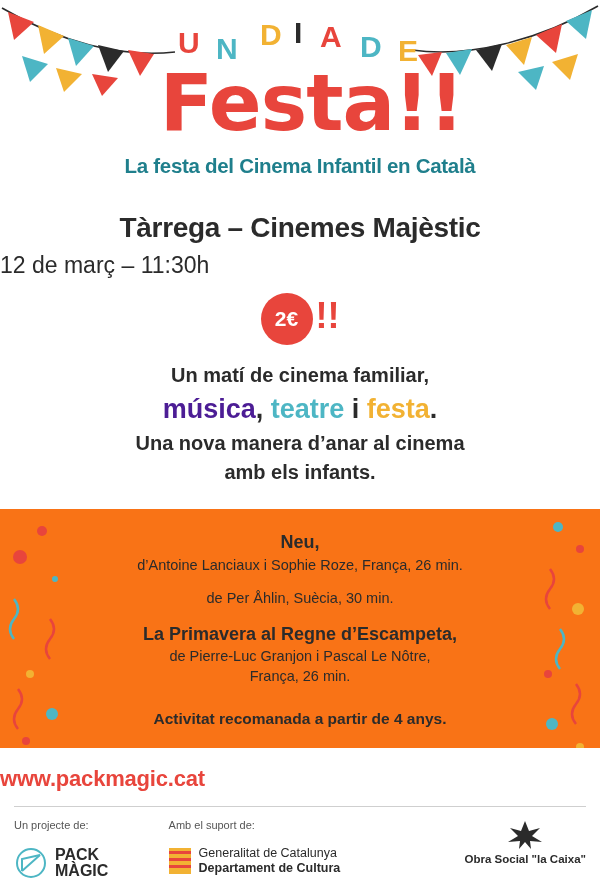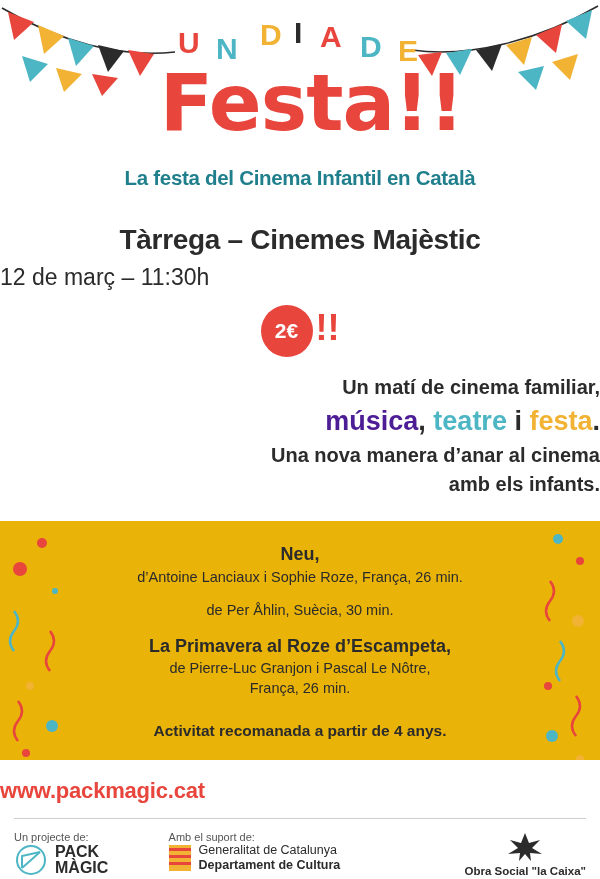--- a/index.html
+++ b/index.html
@@ -51,7 +51,7 @@
     padding-left: 23px;
   }
   .subtitle {
-    margin-top: 26px;
+    margin-top: 14px;
     font-size: 20.5px;
     font-weight: bold;
     color: #1f7f8c;

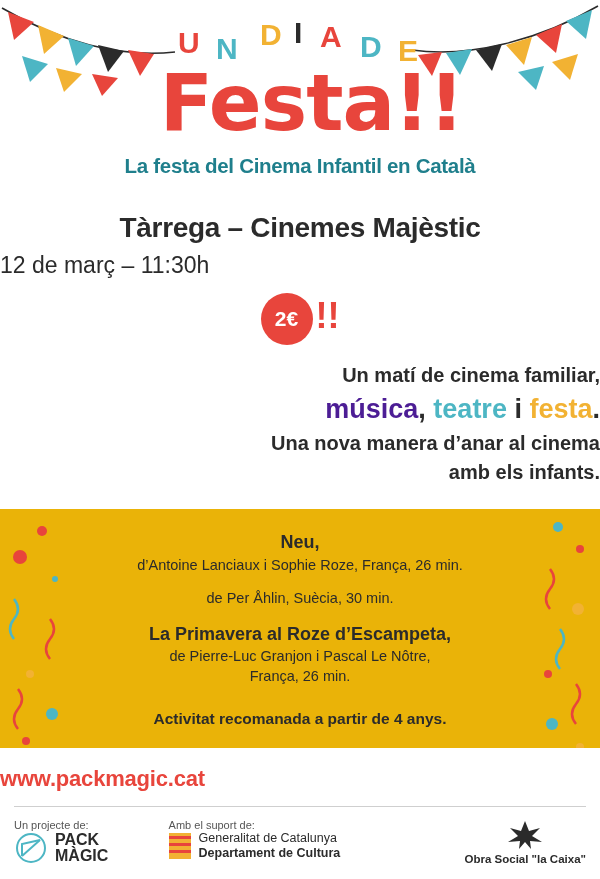--- a/index.html
+++ b/index.html
@@ -102,7 +102,7 @@
 
   .tagline {
     margin-top: 16px;
-    text-align: right;
+    text-align: center;
     font-size: 20px;
     font-weight: bold;
     color: #2b2b2b;

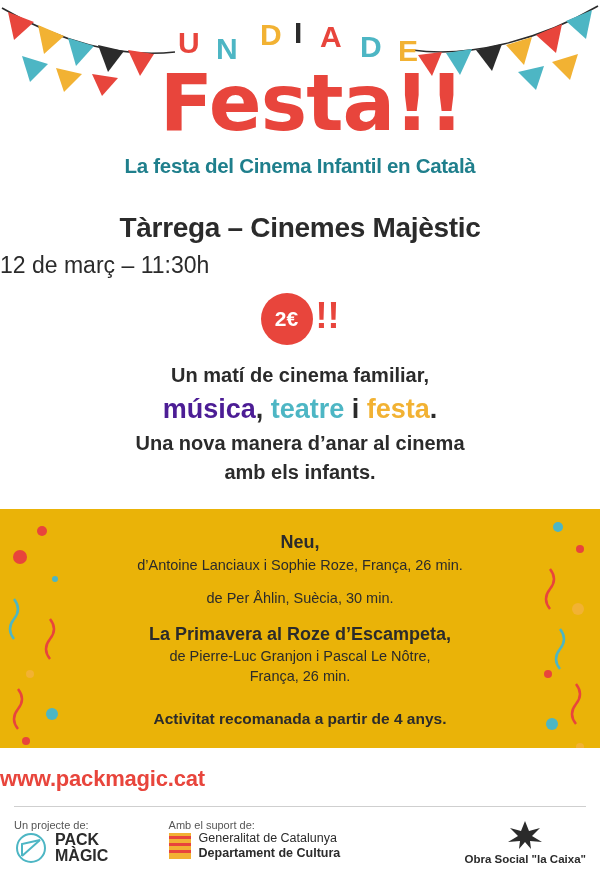--- a/index.html
+++ b/index.html
@@ -120,7 +120,7 @@
   .band {
     position: relative;
     margin-top: 22px;
-    background: #eab308;
+    background: #f97316;
     padding: 22px 70px 20px 70px;
     overflow: hidden;
   }

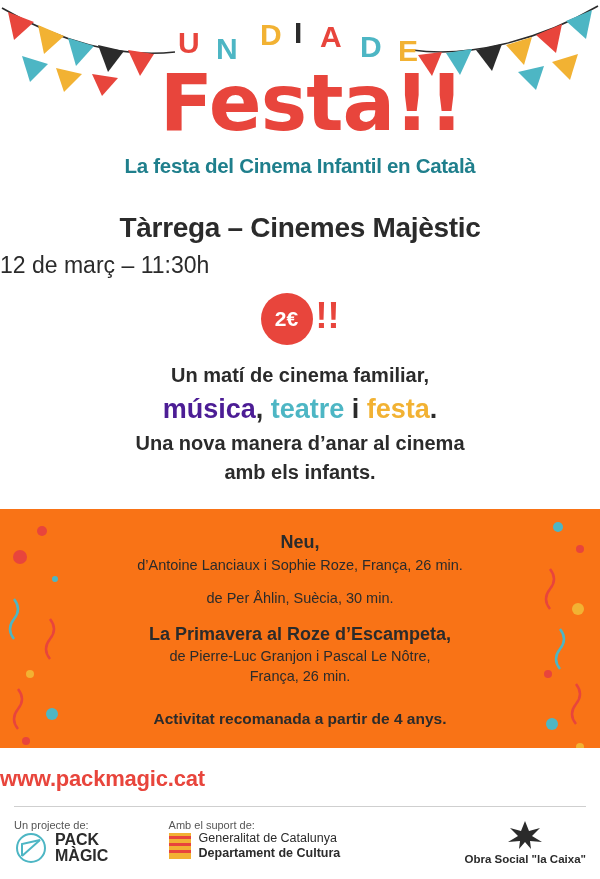--- a/index.html
+++ b/index.html
@@ -297,7 +297,7 @@
   </div>
 
   <div class="film">
-    <div class="film-title">La Primavera al Roze d’Escampeta,</div>
+    <div class="film-title">La Primavera al Regne d’Escampeta,</div>
     <div class="film-credits" style="white-space: pre-line;">de Pierre-Luc Granjon i Pascal Le Nôtre,
 França, 26 min.</div>
   </div>

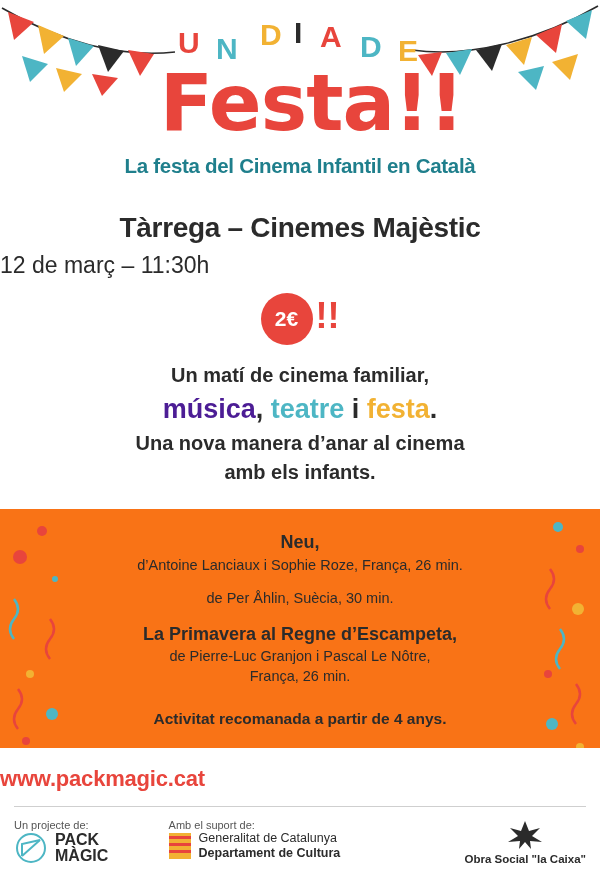--- a/index.html
+++ b/index.html
@@ -170,7 +170,7 @@
   .foot-col { flex: 1; }
   .foot-col.center { flex: 1.5; }
   .foot-col.right { flex: 1.2; text-align: right; }
-  .foot-label { margin-bottom: 0; color: #555; font-size: 11px; }
+  .foot-label { margin-bottom: 15px; color: #555; font-size: 11px; }
   .packmagic {
     display: flex;
     align-items: center;

